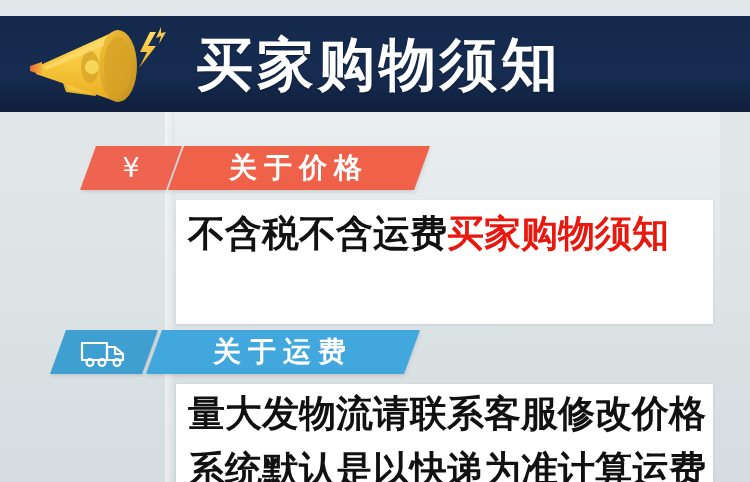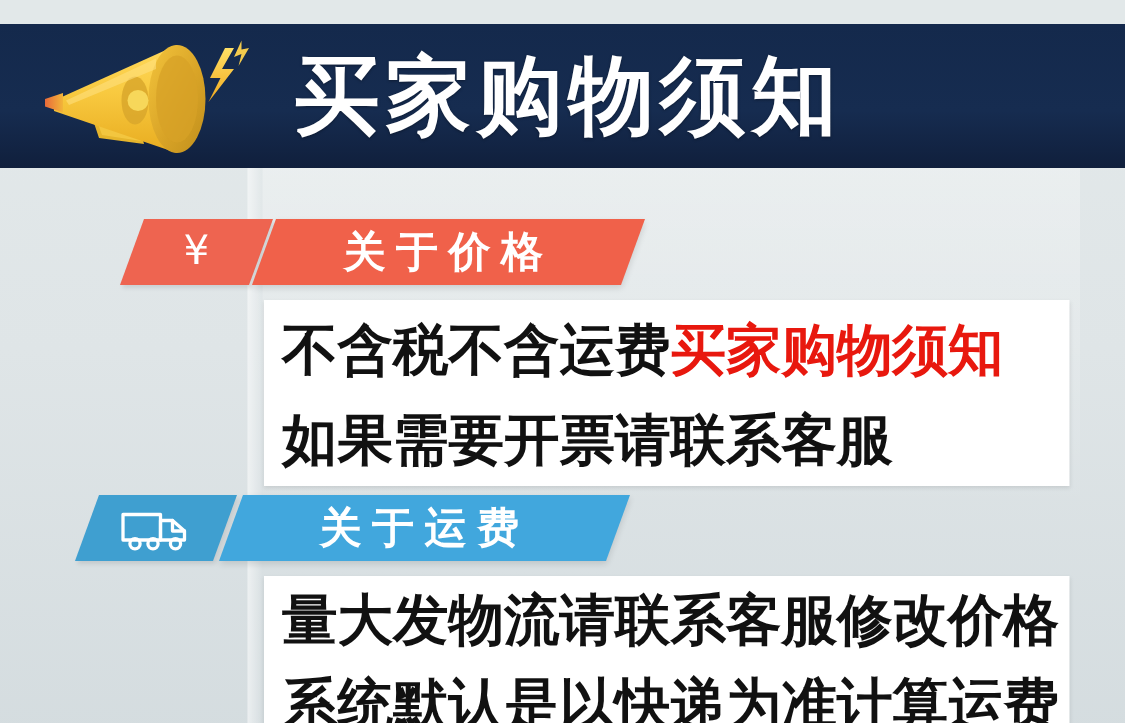--- a/index.html
+++ b/index.html
@@ -171,9 +171,6 @@
   <div class="panel" id="panel-price">
     <div class="line">
       <span>不含税不含运费</span><span class="em-red">买家购物须知</span>
-    </div>
-    <div class="line">
-      <span>如果需要开票请联系客服</span>
     </div>
   </div>
 

